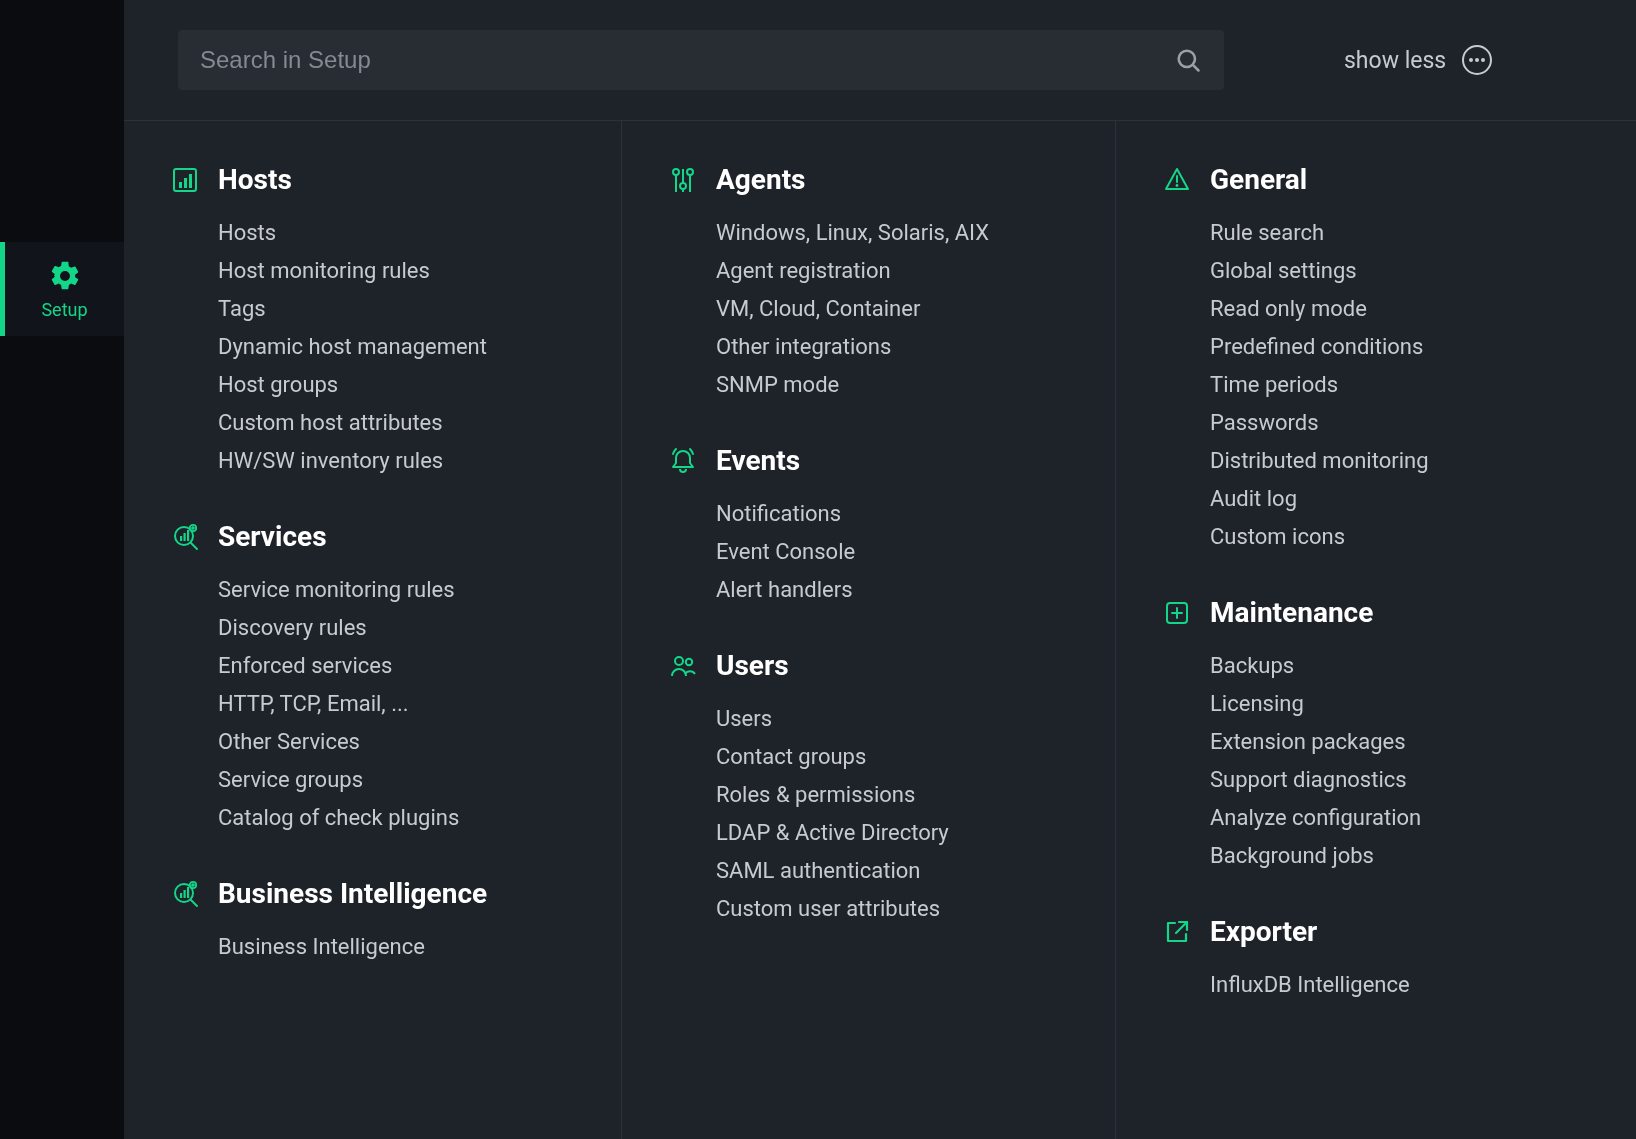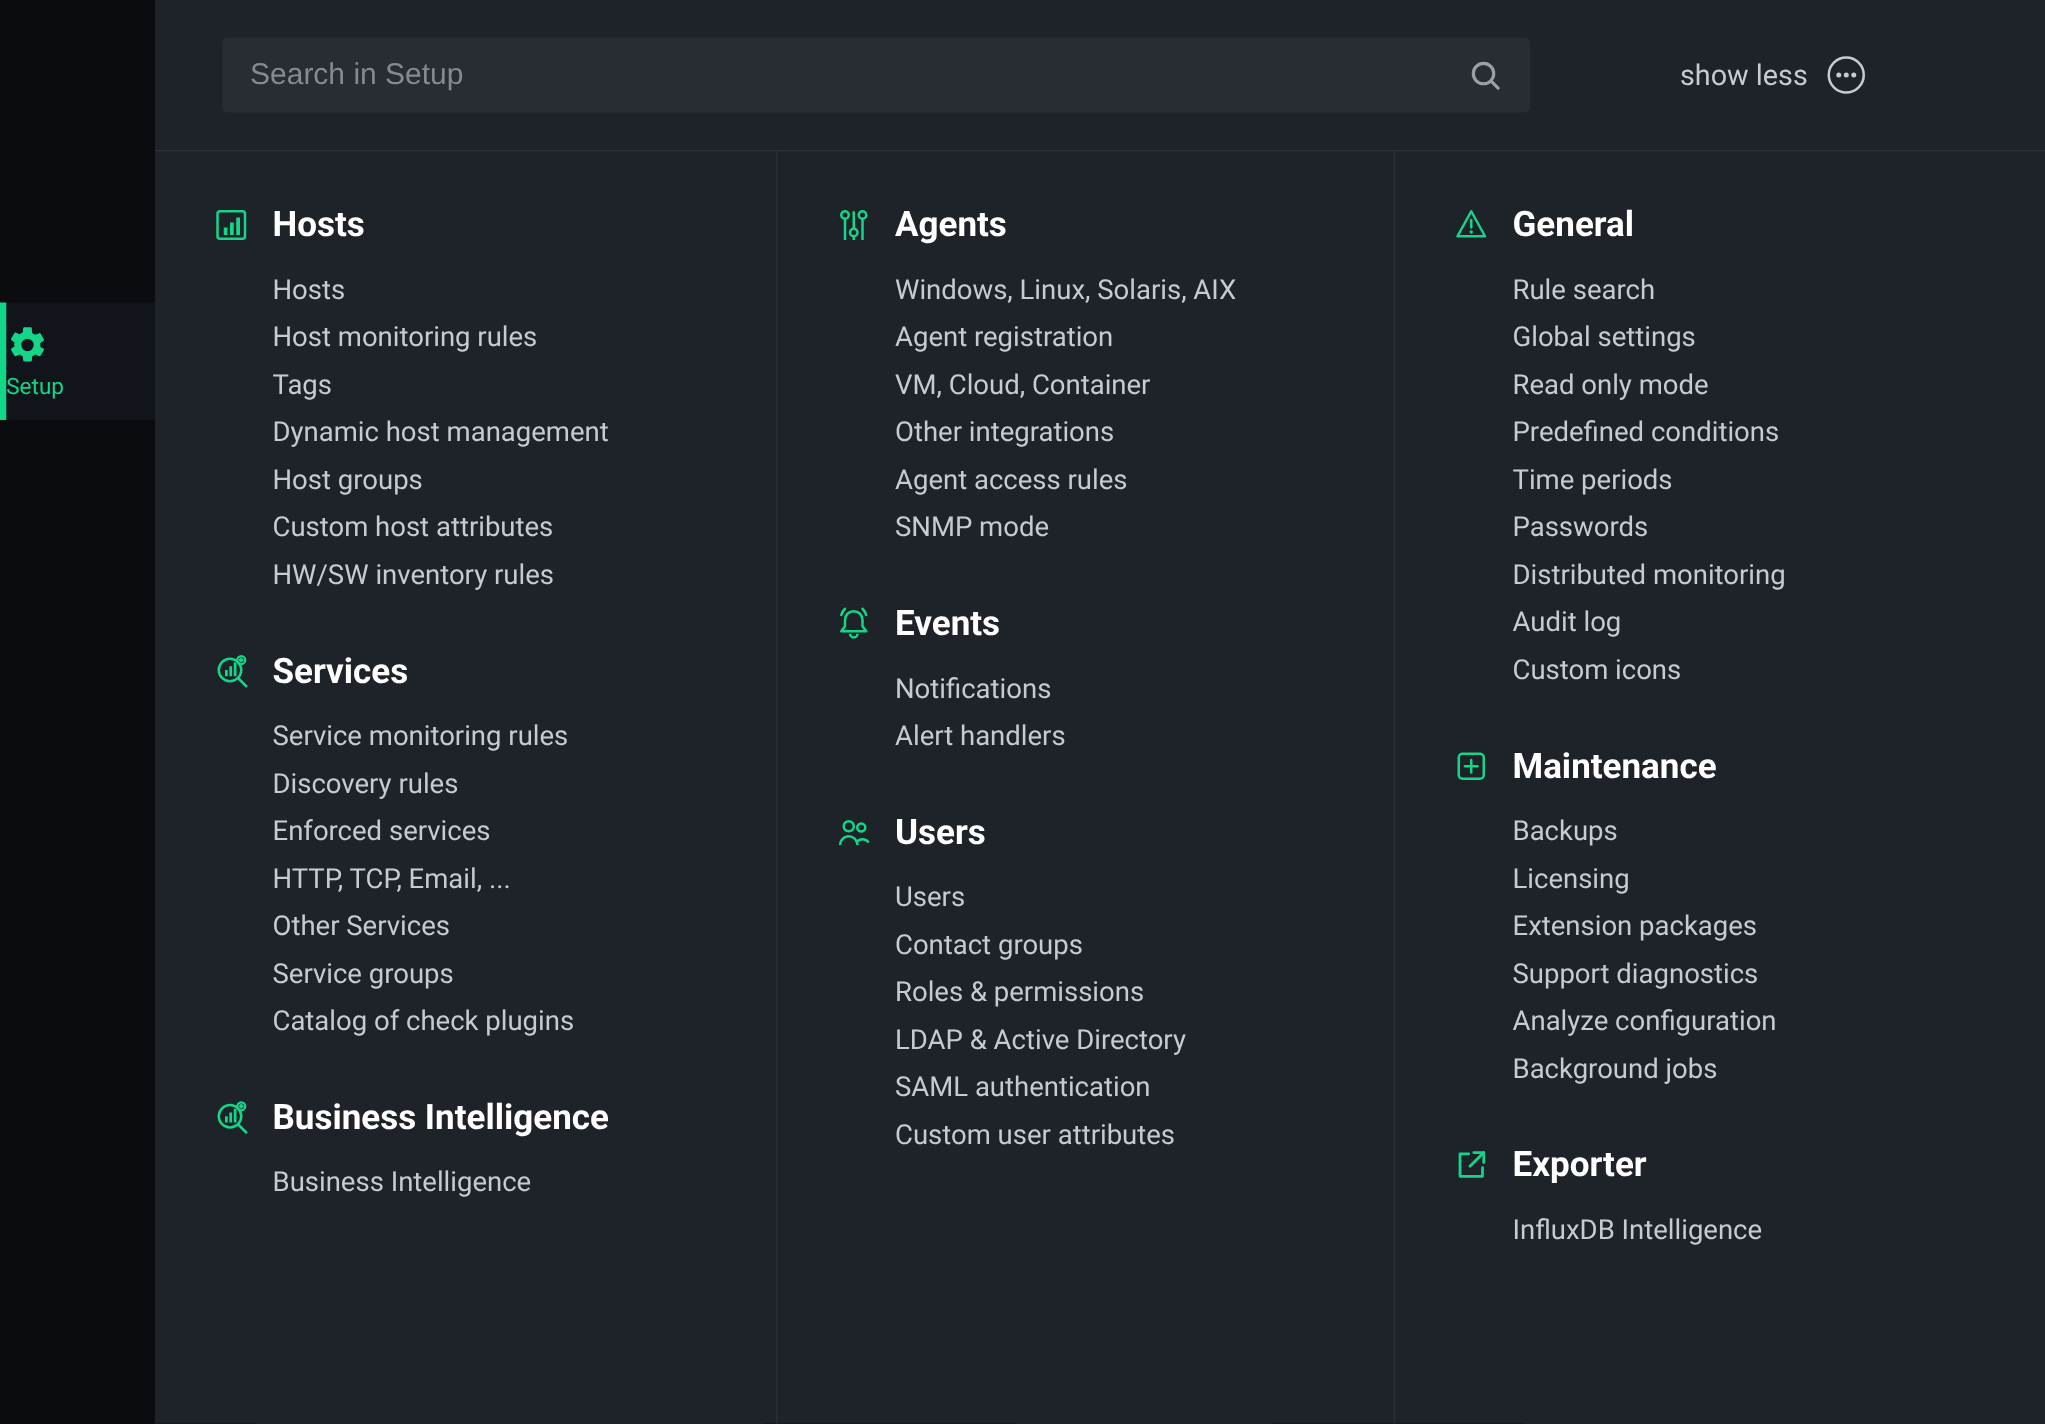--- a/index.html
+++ b/index.html
@@ -32,7 +32,7 @@
     background: #11141a;
     display: flex;
     flex-direction: column;
-    align-items: flex-start;
+    align-items: center;
     justify-content: center;
     gap: 6px;
     cursor: pointer;

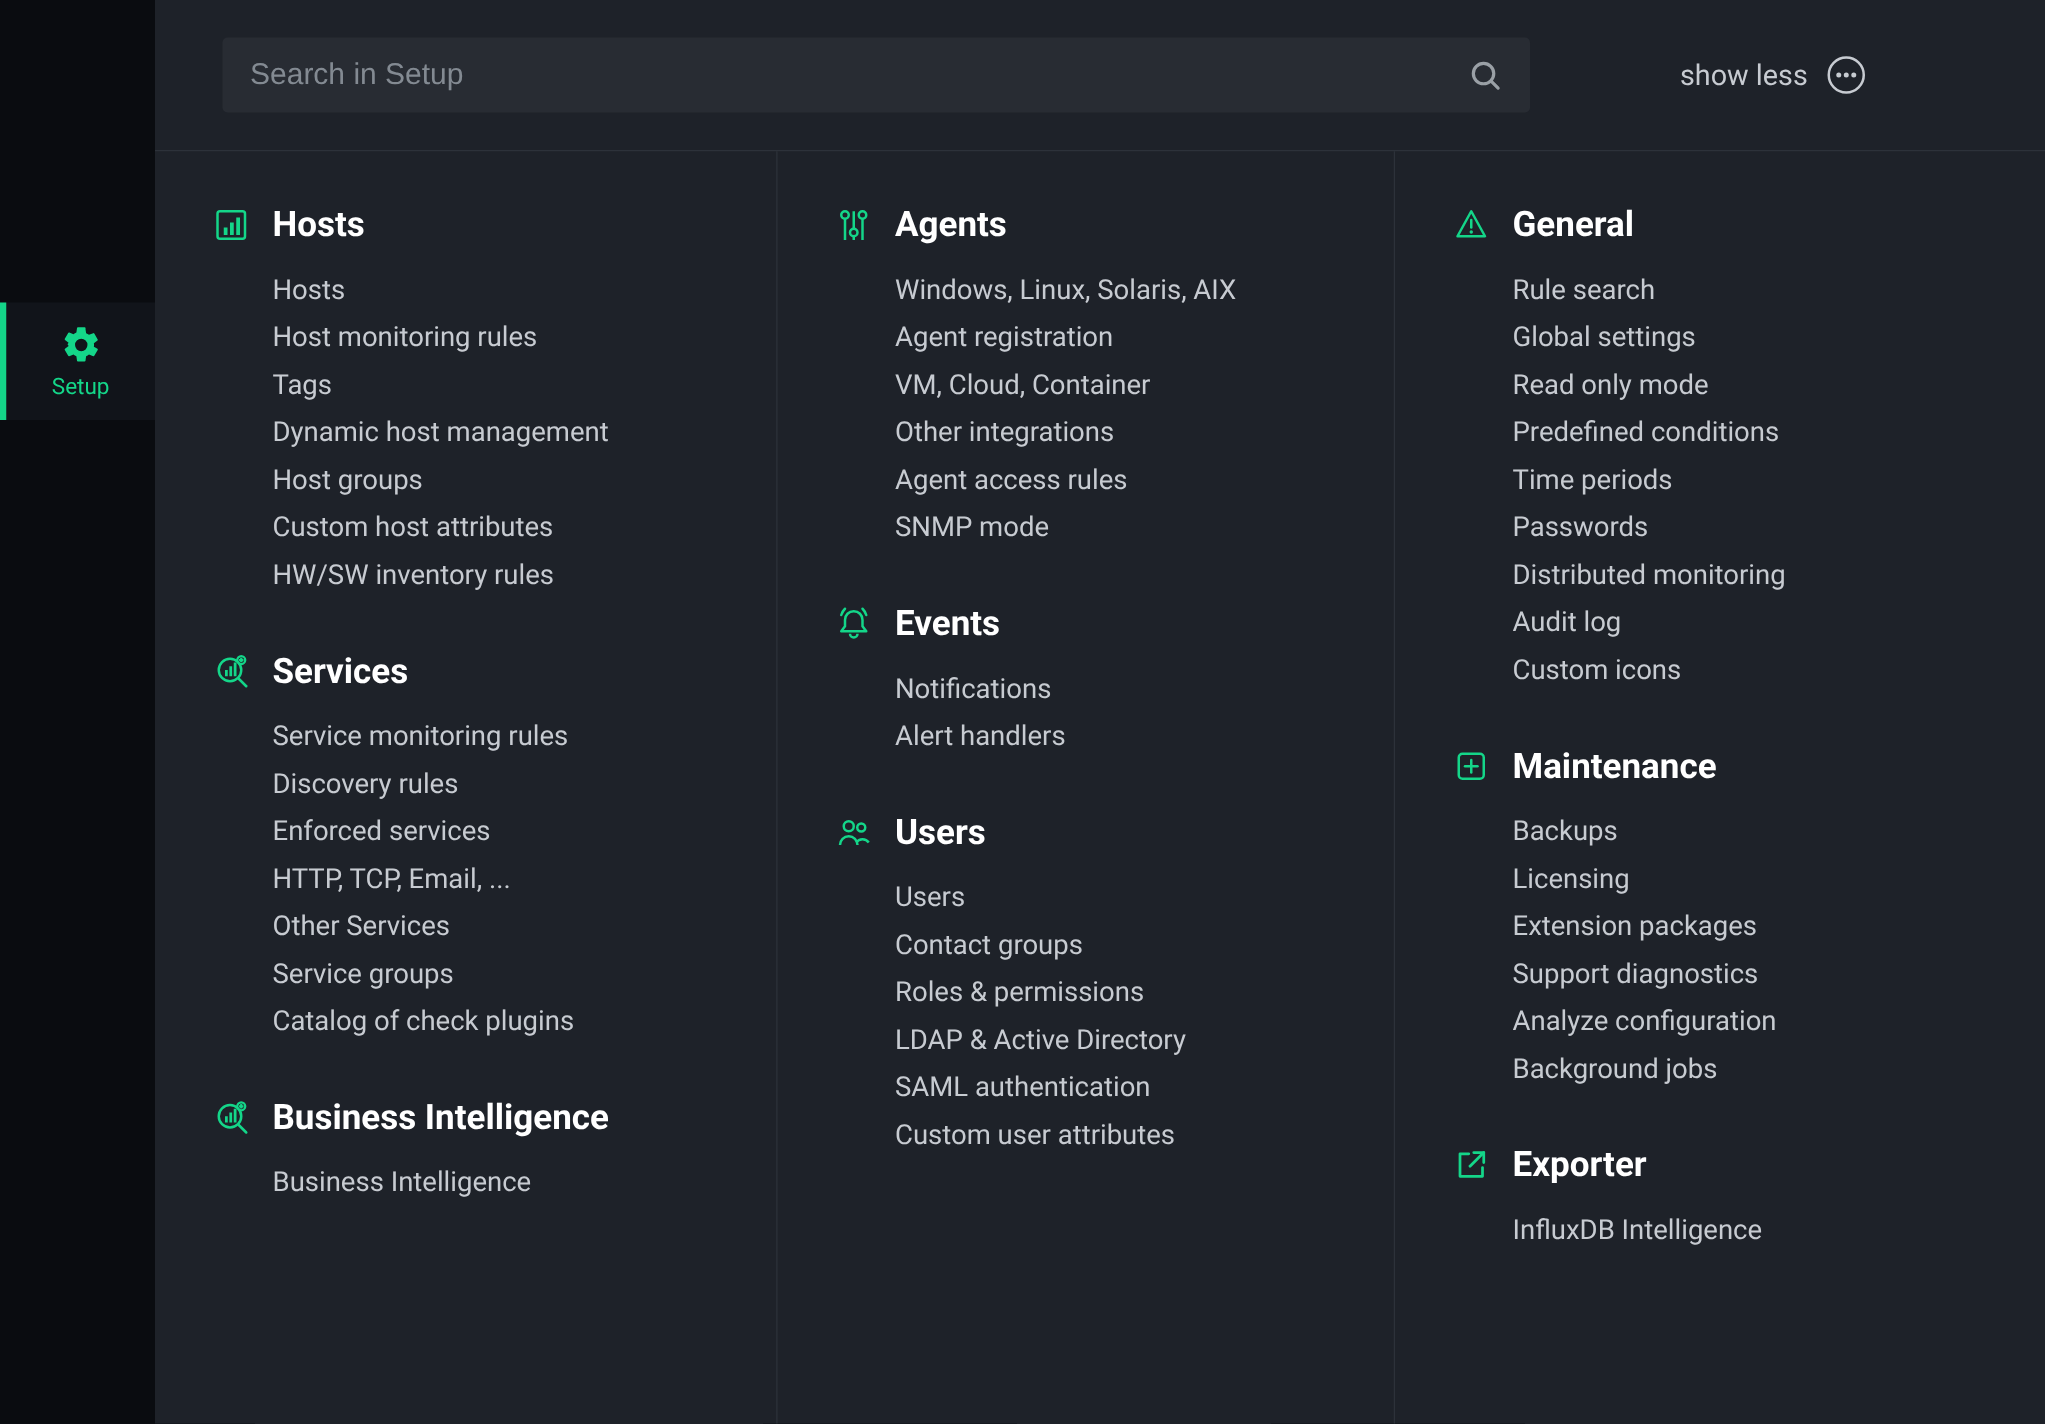--- a/index.html
+++ b/index.html
@@ -240,7 +240,6 @@
               <li>Agent registration</li>
               <li>VM, Cloud, Container</li>
               <li>Other integrations</li>
-              <li>Agent access rules</li>
               <li>SNMP mode</li>
             </ul>
           </div>

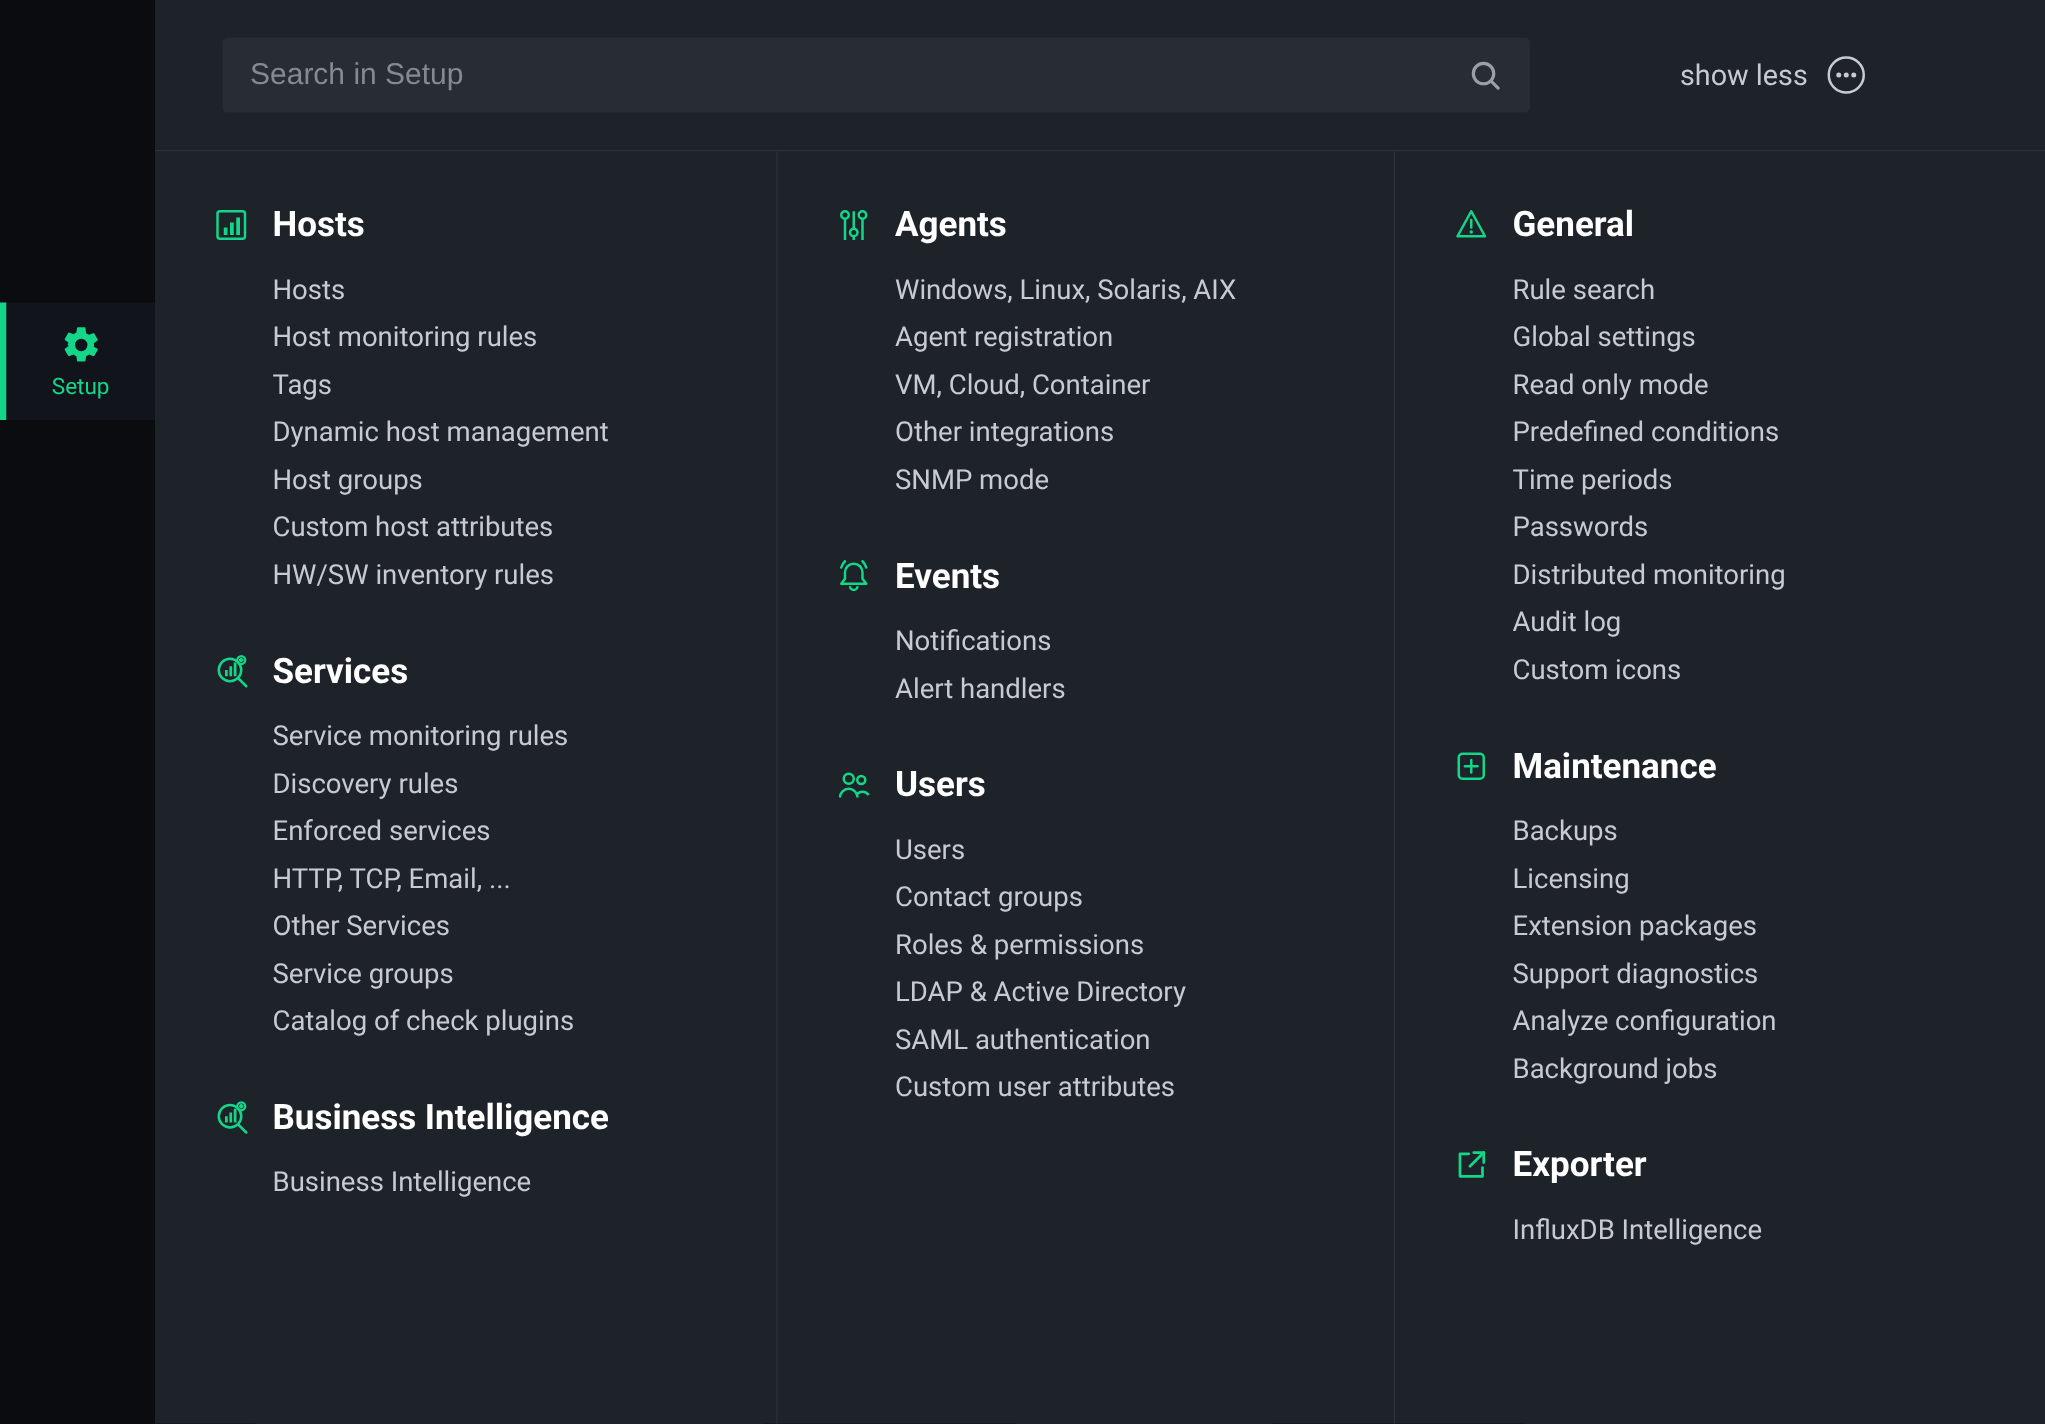--- a/index.html
+++ b/index.html
@@ -254,6 +254,7 @@
             </div>
             <ul class="sec-items">
               <li>Notifications</li>
+              <li>Event Console</li>
               <li>Alert handlers</li>
             </ul>
           </div>

